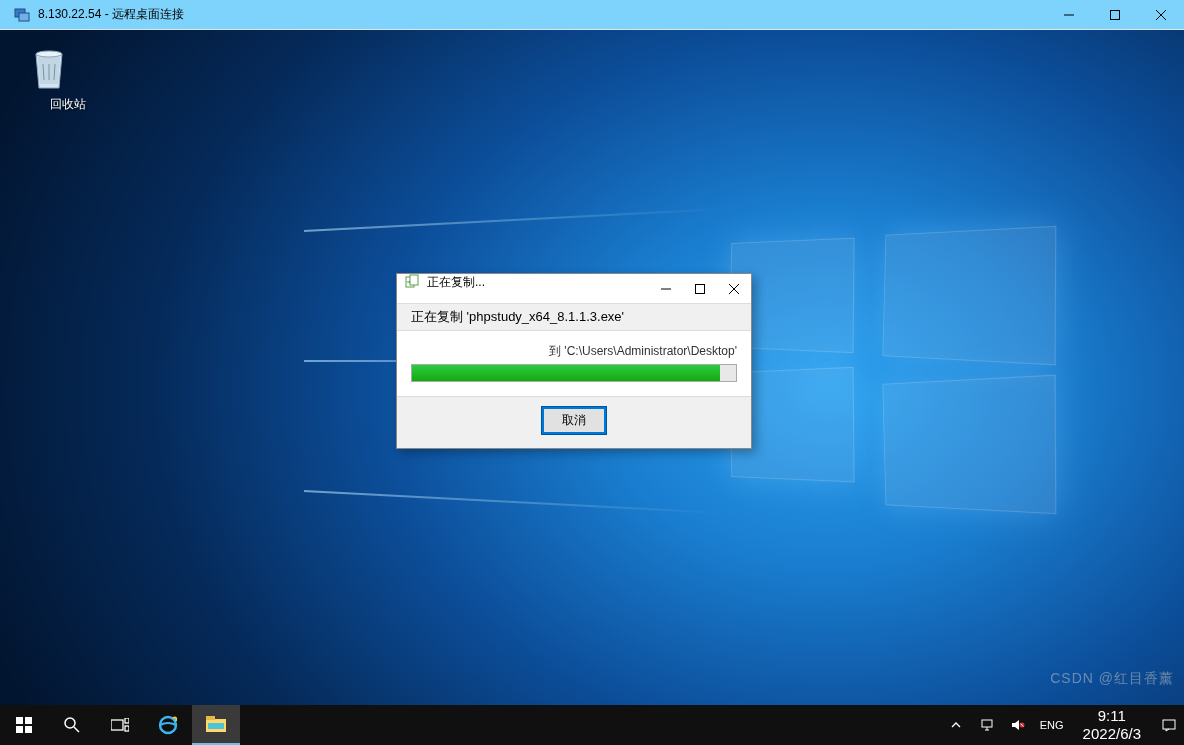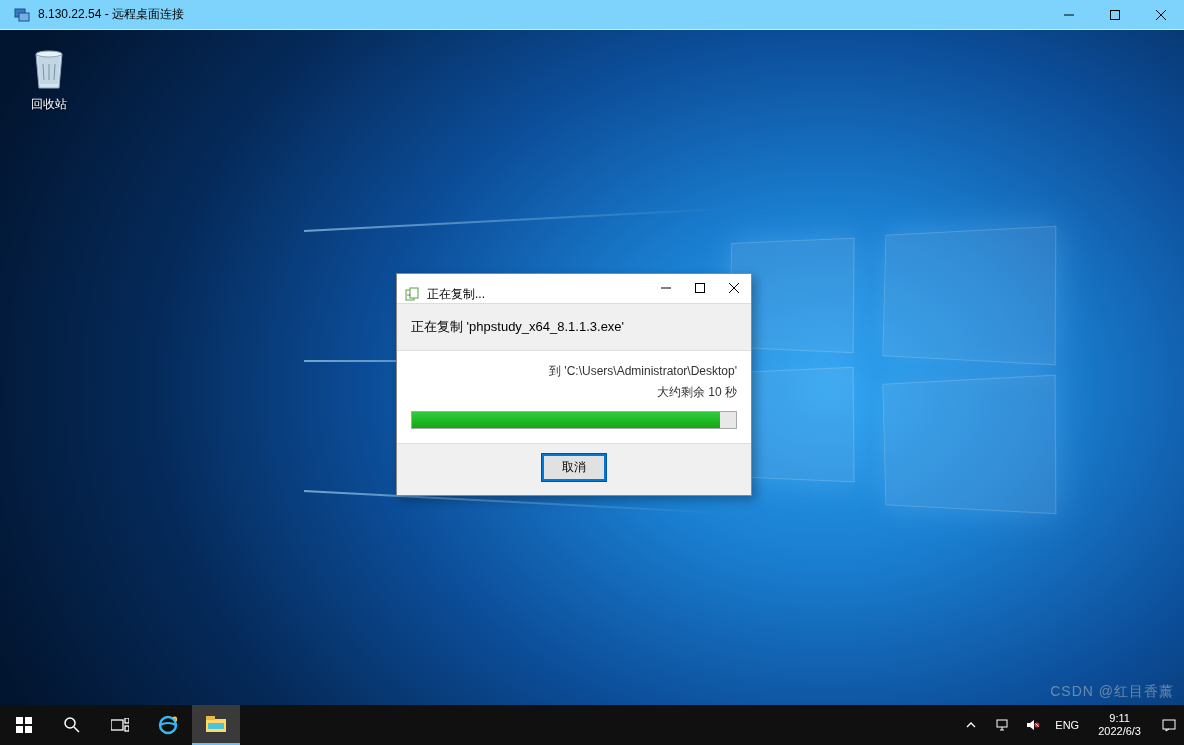--- a/index.html
+++ b/index.html
@@ -72,7 +72,7 @@
       position: absolute;
       left: 12px; top: 12px;
       width: 74px;
-      text-align: center;
+      text-align: right;
       color: #fff;
       font-size: 12px;
       text-shadow: 1px 1px 2px rgba(0,0,0,0.8);

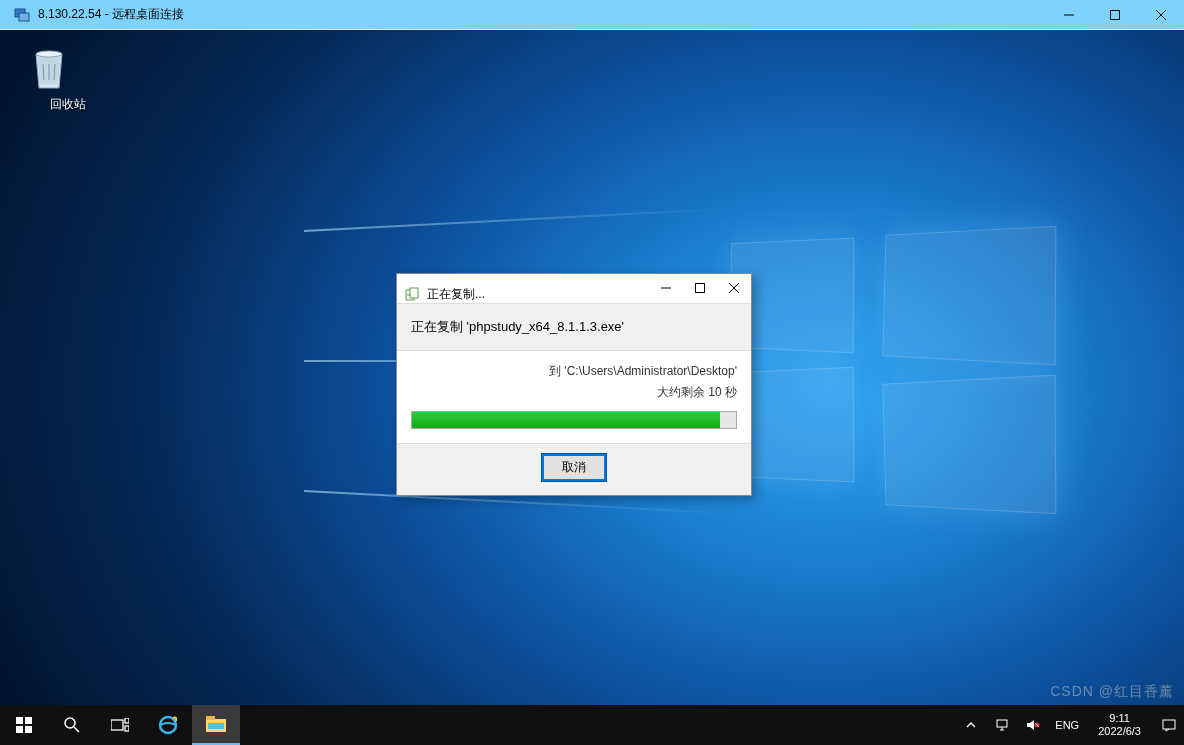--- a/index.html
+++ b/index.html
@@ -95,7 +95,7 @@
       height: 30px;
       background: #fff;
       display: flex;
-      align-items: flex-end;
+      align-items: flex-start;
       padding-left: 8px;
       font-size: 12px;
       border-bottom: 1px solid #ddd;

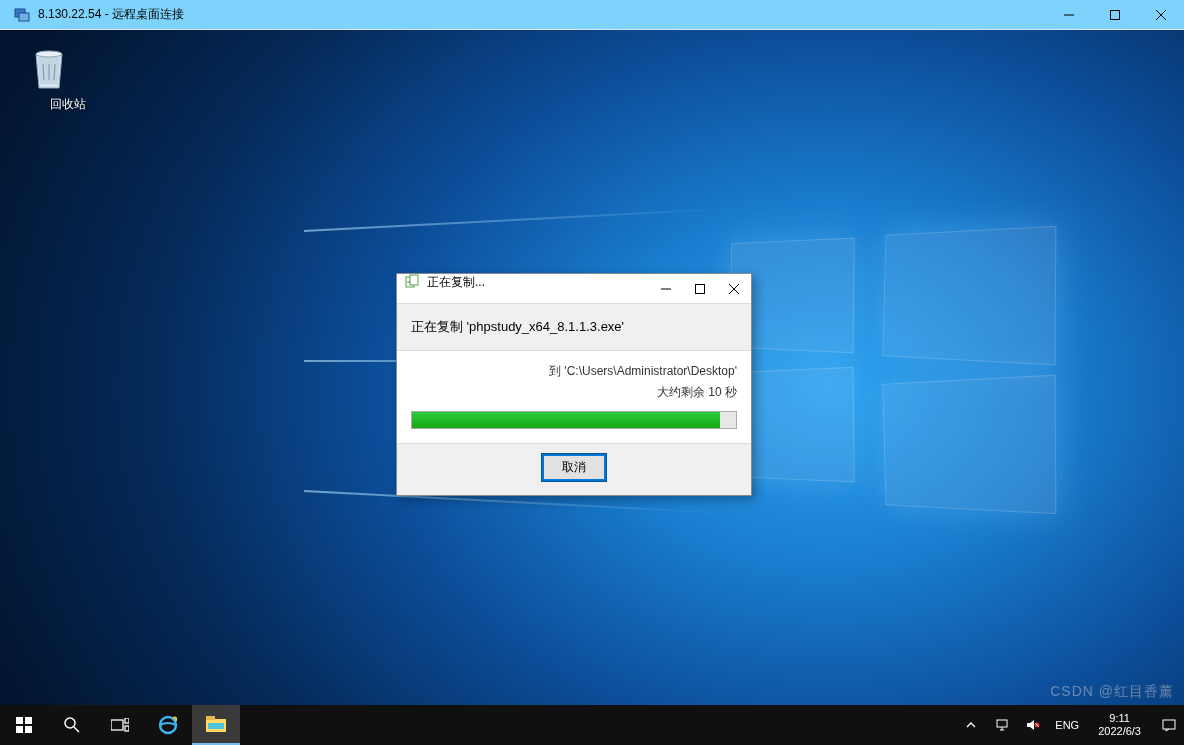--- a/index.html
+++ b/index.html
@@ -104,7 +104,7 @@
     .dialog-titlebar .dt-title { flex: 1; }
     .dlg-win-btn { width: 34px; height: 30px; display: flex; align-items: center; justify-content: center; font-size: 11px; }
     .dialog-header {
-      padding: 14px 14px;
+      padding: 4px 14px;
       font-size: 13px;
       background: #f0f0f0;
       border-bottom: 1px solid #ddd;

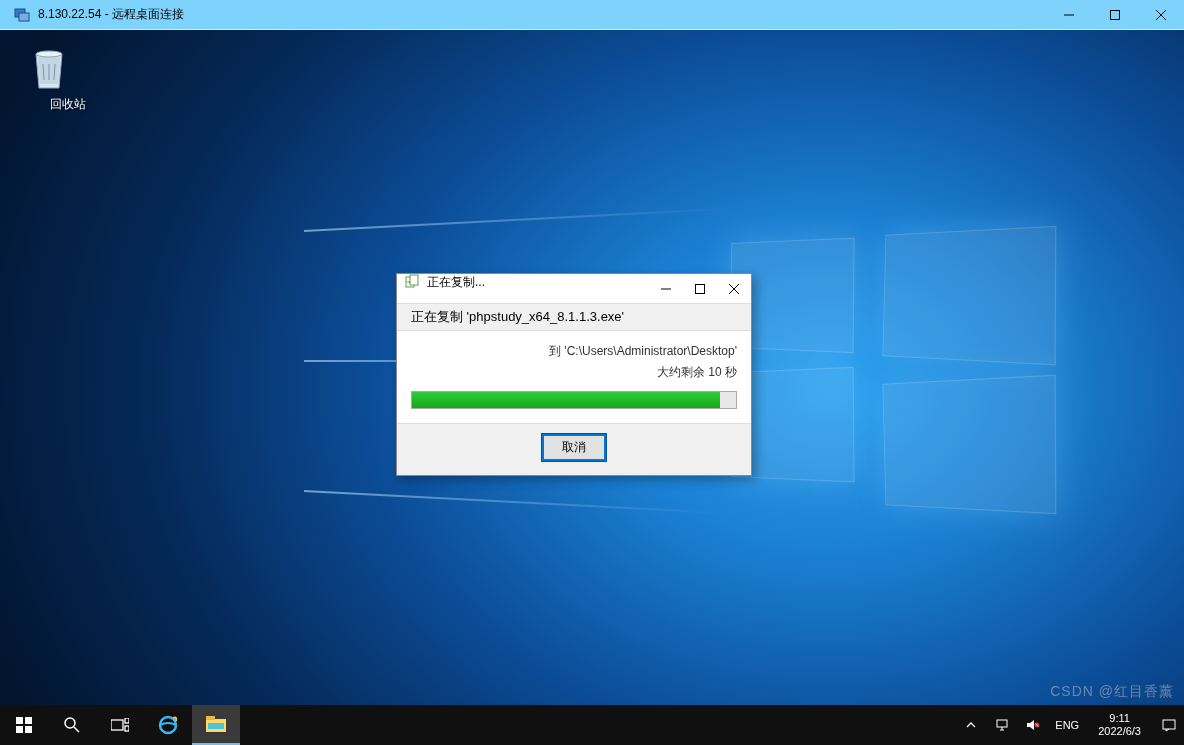--- a/index.html
+++ b/index.html
@@ -272,7 +272,6 @@
     <div class="dialog-header">正在复制 'phpstudy_x64_8.1.1.3.exe'</div>
     <div class="dialog-body">
       <div class="dest">到 'C:\Users\Administrator\Desktop'</div>
-      <div class="eta">大约剩余 10 秒</div>
       <div class="progress">
         <div class="progress-fill" style="width: 95%;"></div>
       </div>

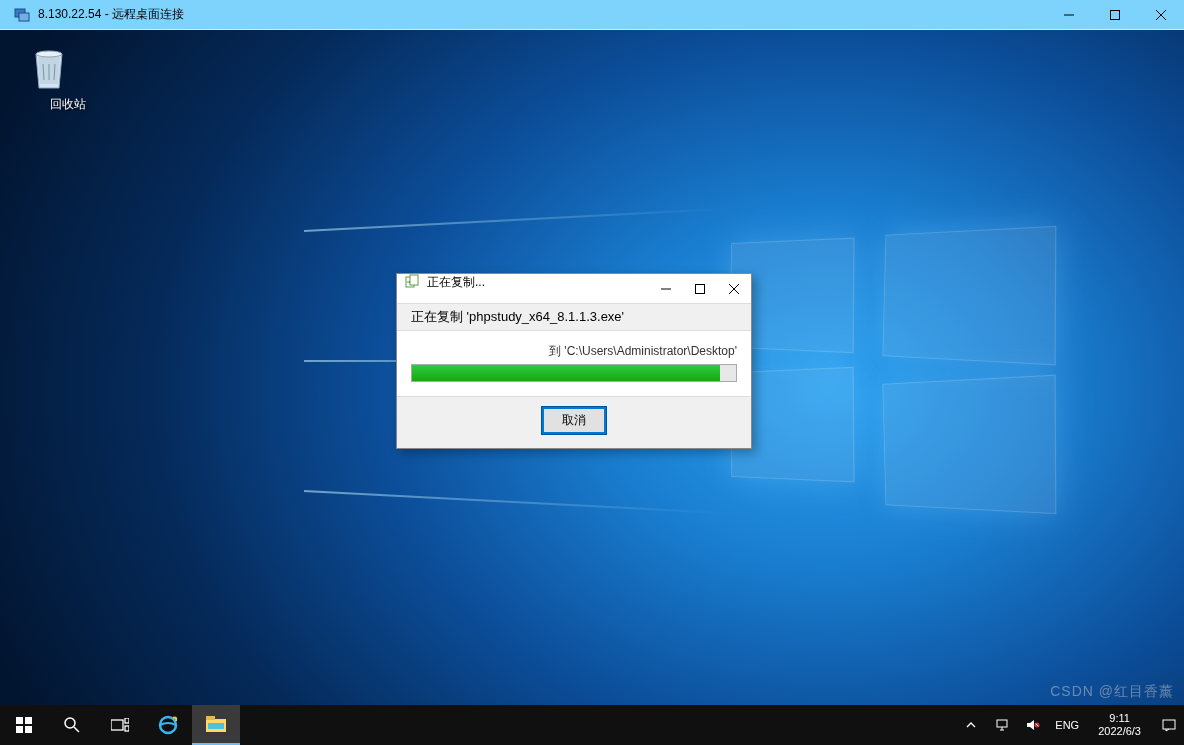--- a/index.html
+++ b/index.html
@@ -178,7 +178,7 @@
     
     .watermark {
       position: absolute;
-      right: 10px; bottom: 44px;
+      right: 10px; bottom: 57px;
       color: rgba(200,200,200,0.5);
       font-size: 14px;
       letter-spacing: 1px;

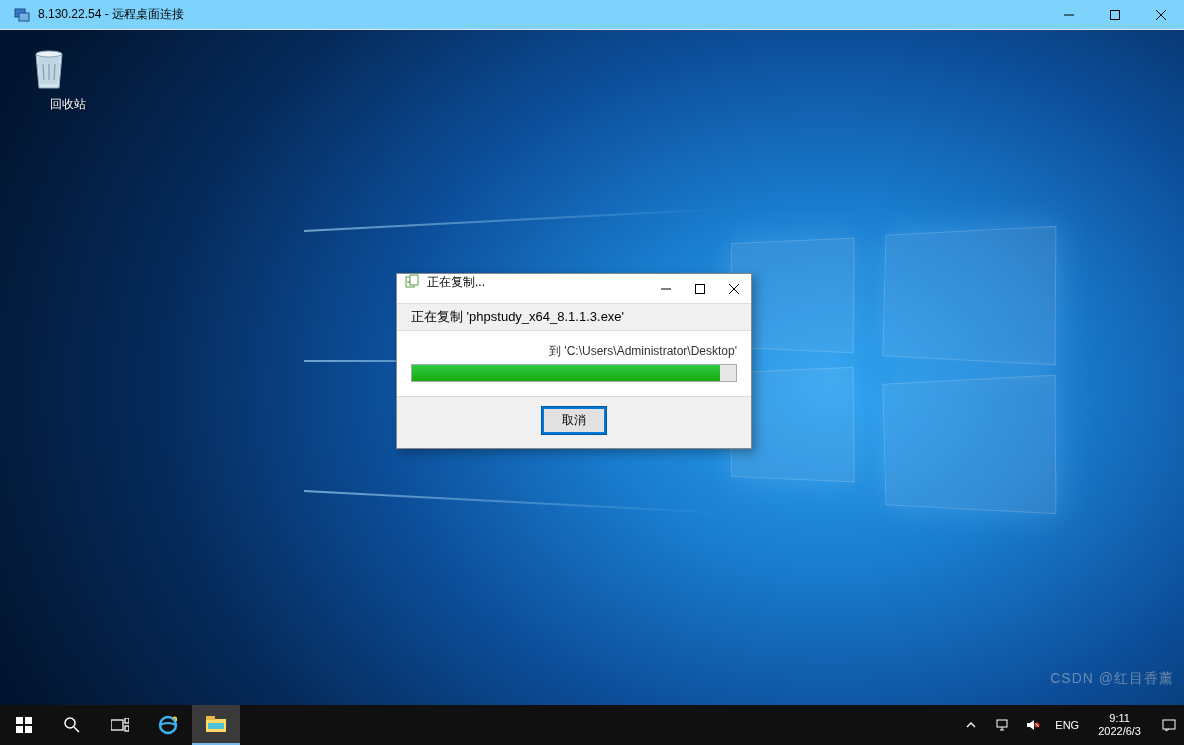--- a/index.html
+++ b/index.html
@@ -173,7 +173,7 @@
       gap: 13px;
     }
     .tb-tray .tray-icon { display: flex; align-items: center; justify-content: center; width: 18px; }
-    .tb-clock { text-align: center; line-height: 1.2; padding: 0 6px; font-size: 11px; }
+    .tb-clock { text-align: center; line-height: 1.2; padding: 0 6px; font-size: 15px; }
 
     
     .watermark {

